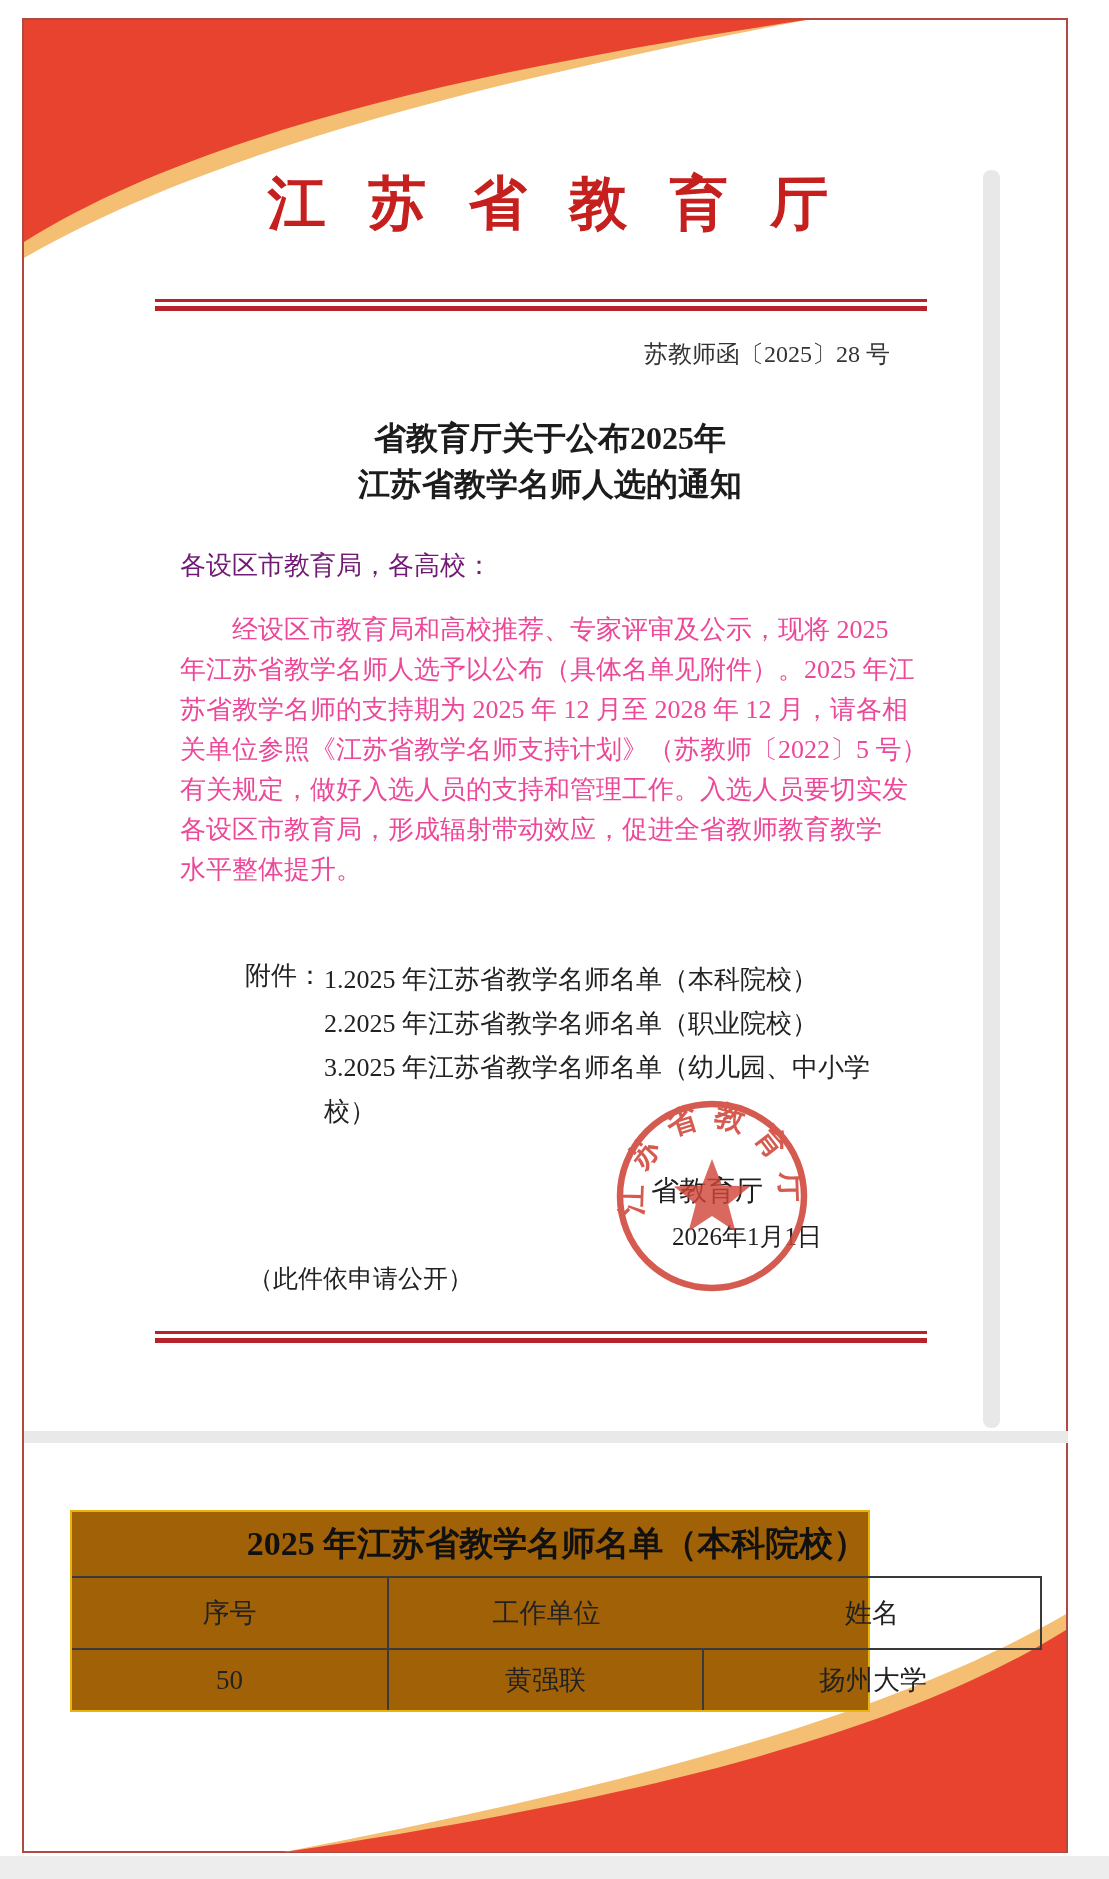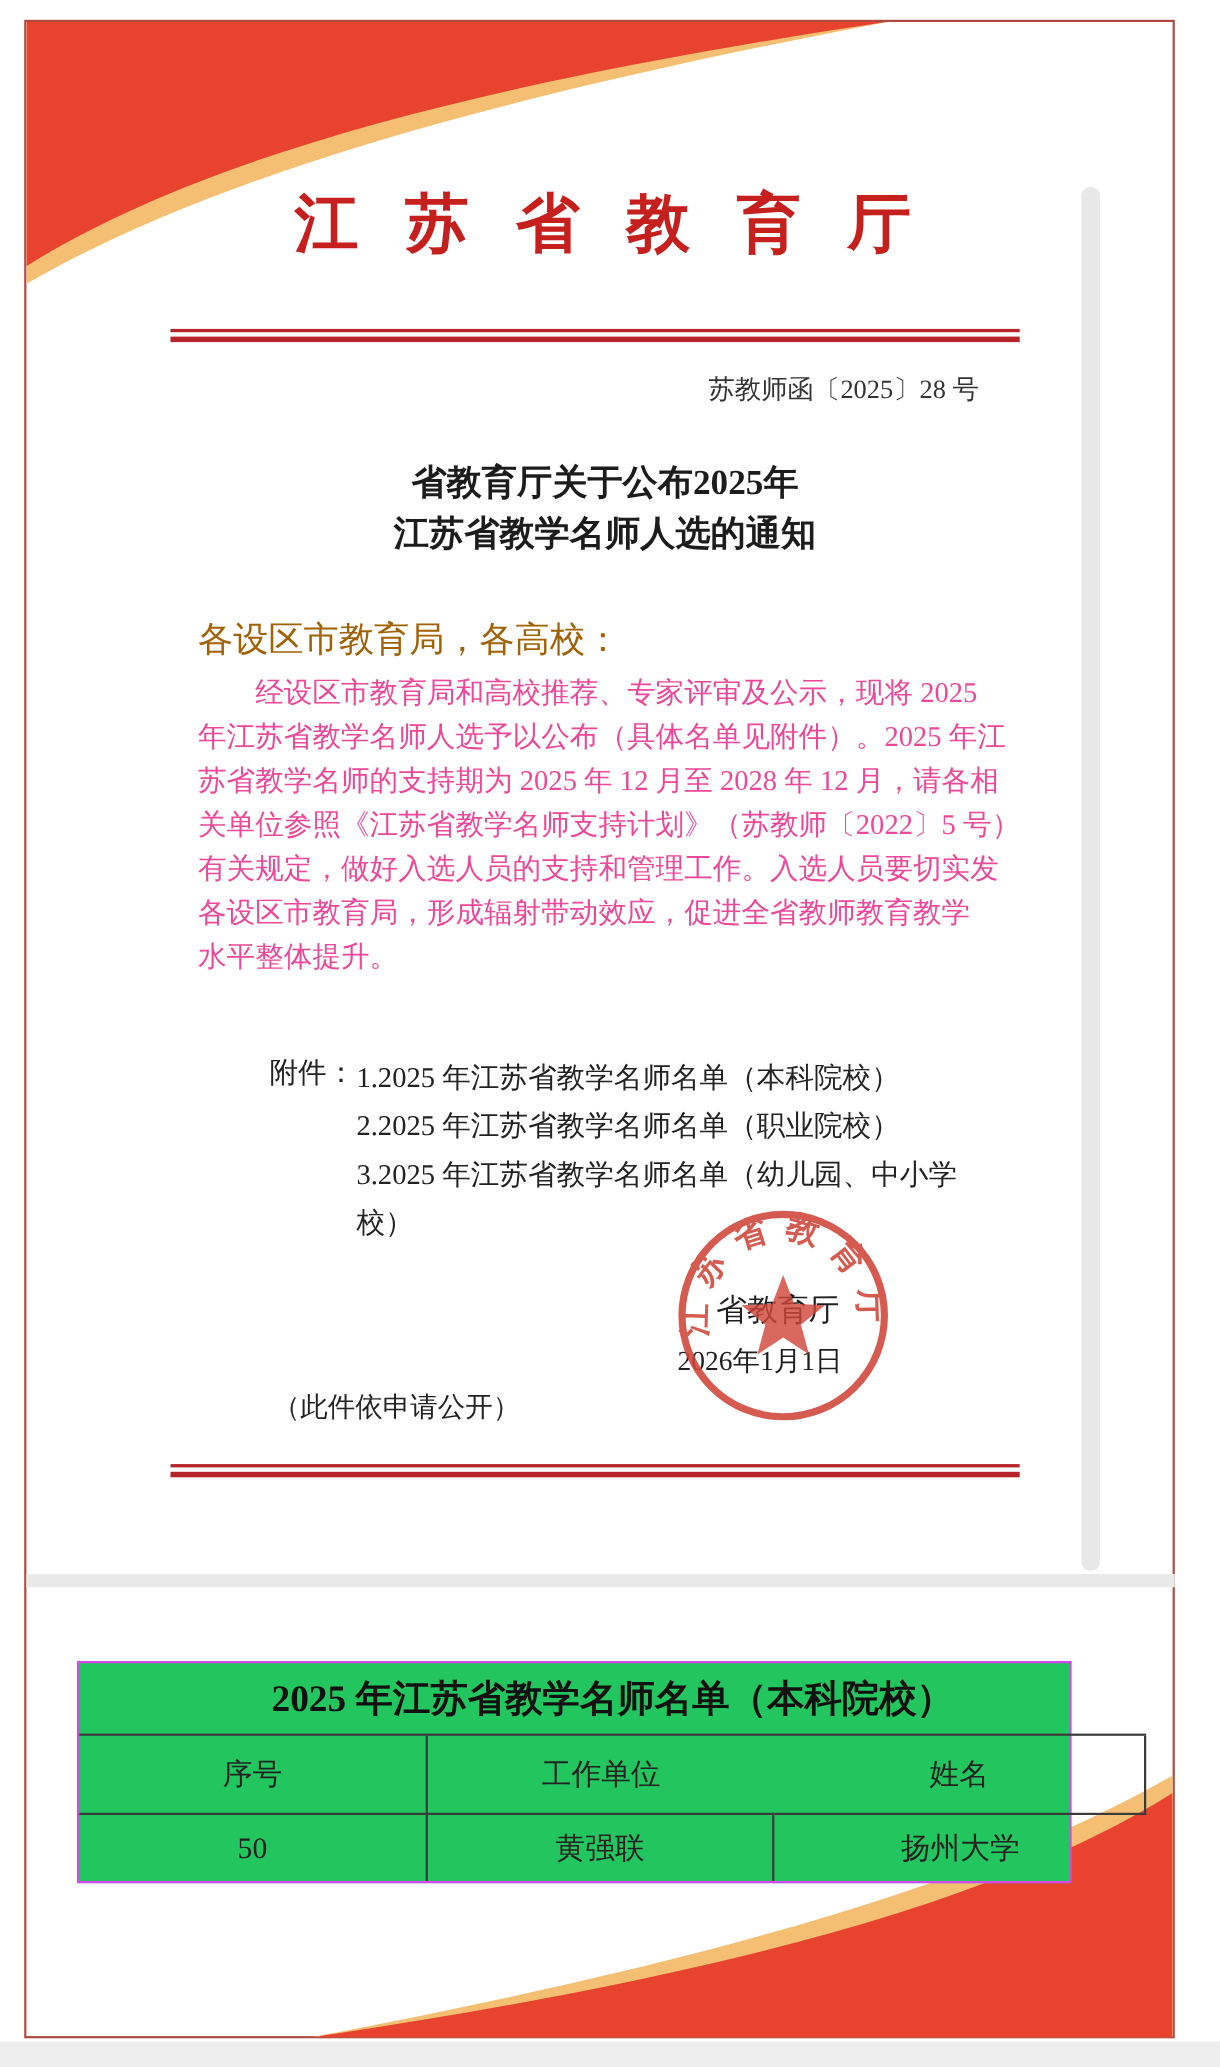--- a/index.html
+++ b/index.html
@@ -33,7 +33,7 @@
   .doc-title{left:85px;top:415px;width:930px;text-align:center;font-weight:bold;
              font-size:32px;line-height:46px;color:#1c1c1c;}
 
-  .salutation{left:180px;top:560px;font-size:32px;color:#a16207;}
+  .salutation{left:180px;top:548px;font-size:26px;color:#701a75;}
   .body-text{left:180px;top:610px;width:760px;font-size:26px;line-height:40px;color:#ec4899;}
   .body-text .ln{height:40px;white-space:nowrap;}
   .body-text .ln.first{text-indent:2em;}

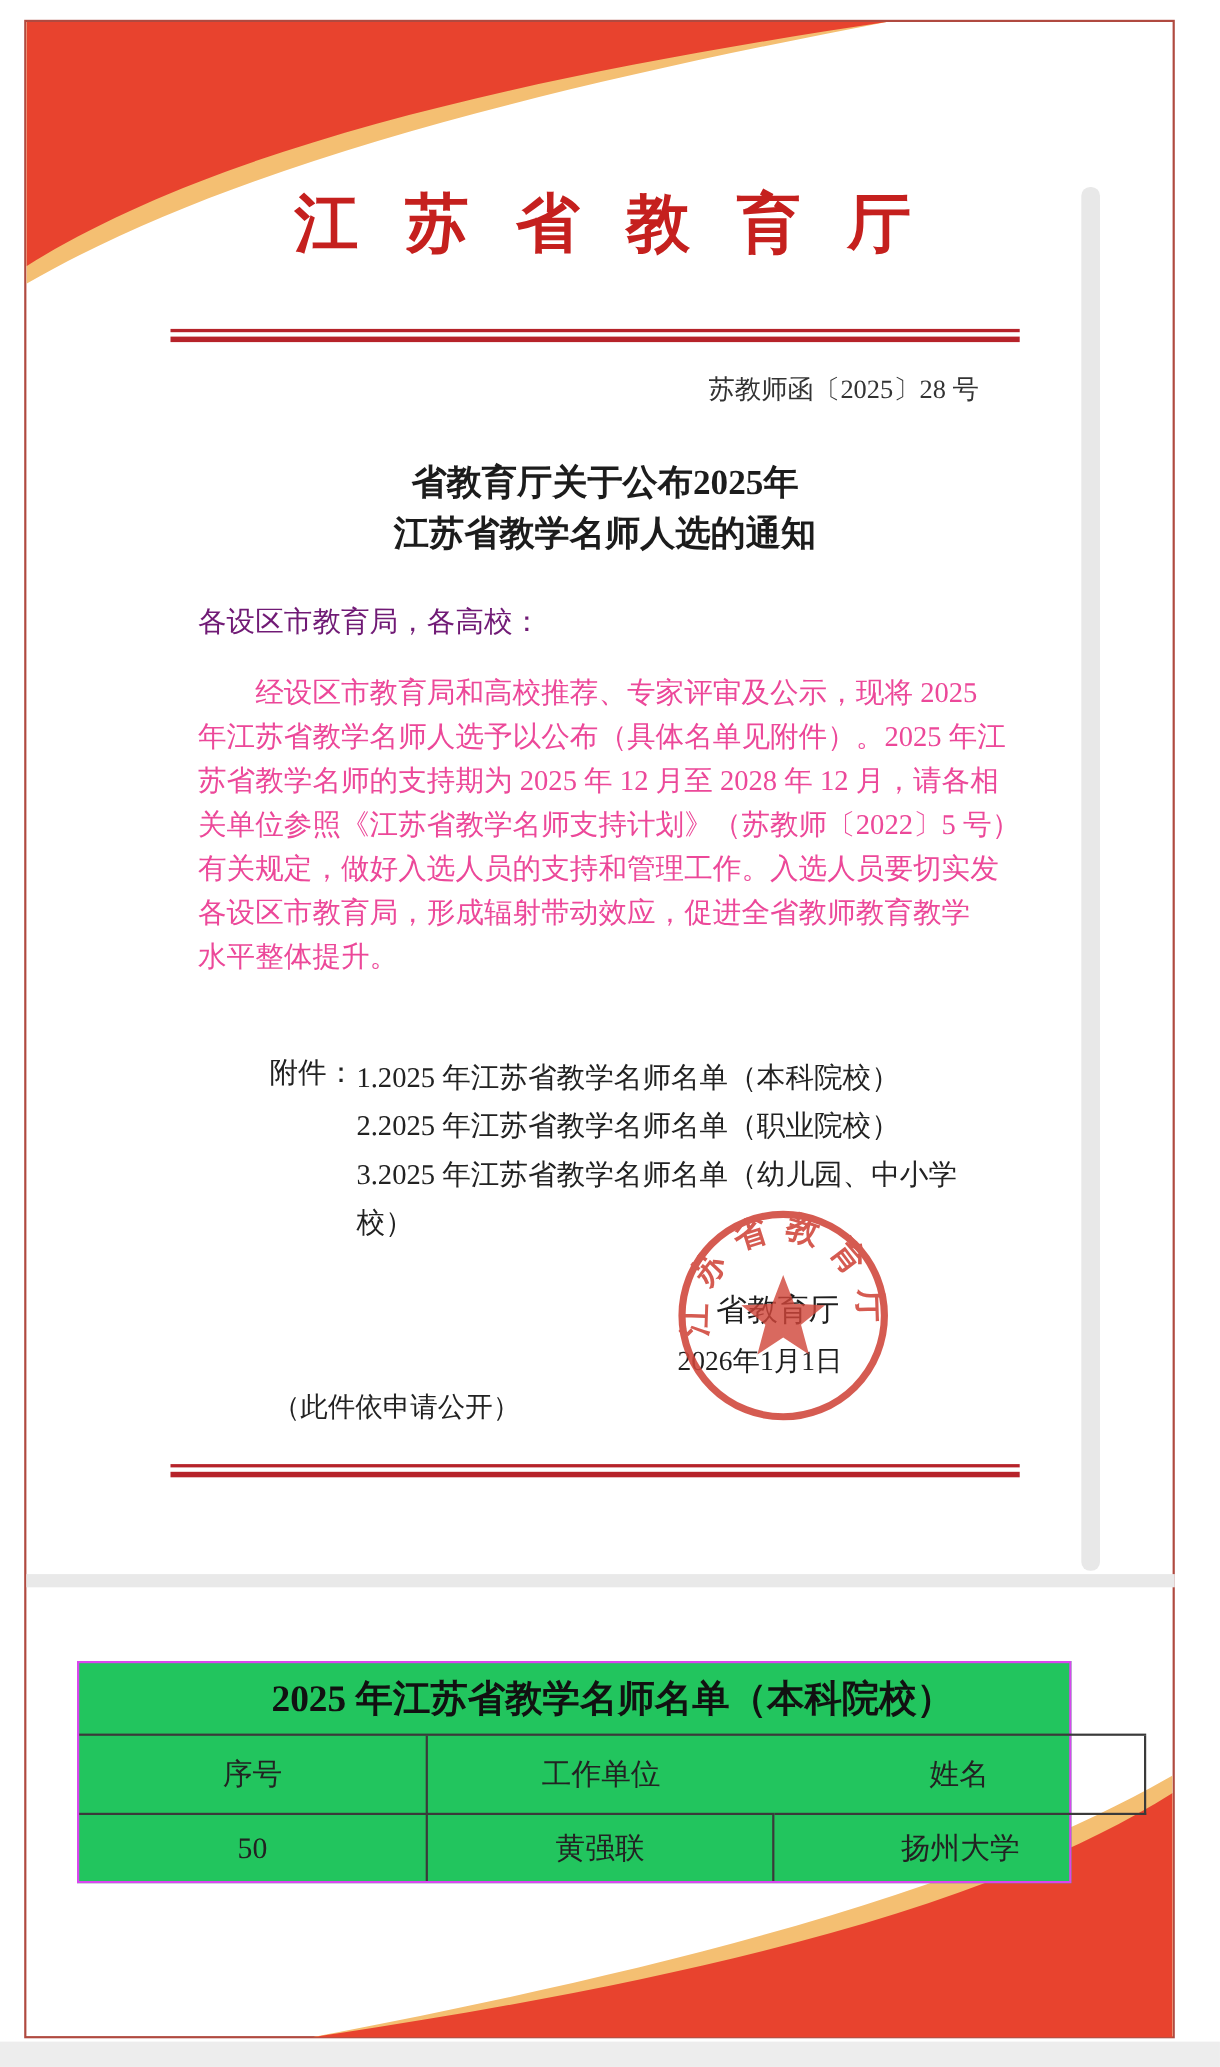--- a/index.html
+++ b/index.html
@@ -43,7 +43,7 @@
   .attach-items .ln{height:44px;white-space:nowrap;}
 
   .issuer{left:651px;top:1172px;font-size:28px;color:#1e1e1e;z-index:1;}
-  .sign-date{left:616px;top:1220px;font-size:25px;color:#1e1e1e;z-index:1;}
+  .sign-date{left:672px;top:1220px;font-size:25px;color:#1e1e1e;z-index:1;}
   .seal{left:612px;top:1096px;z-index:2;opacity:0.88;}
 
   .note{left:248px;top:1262px;font-size:25px;color:#222;}

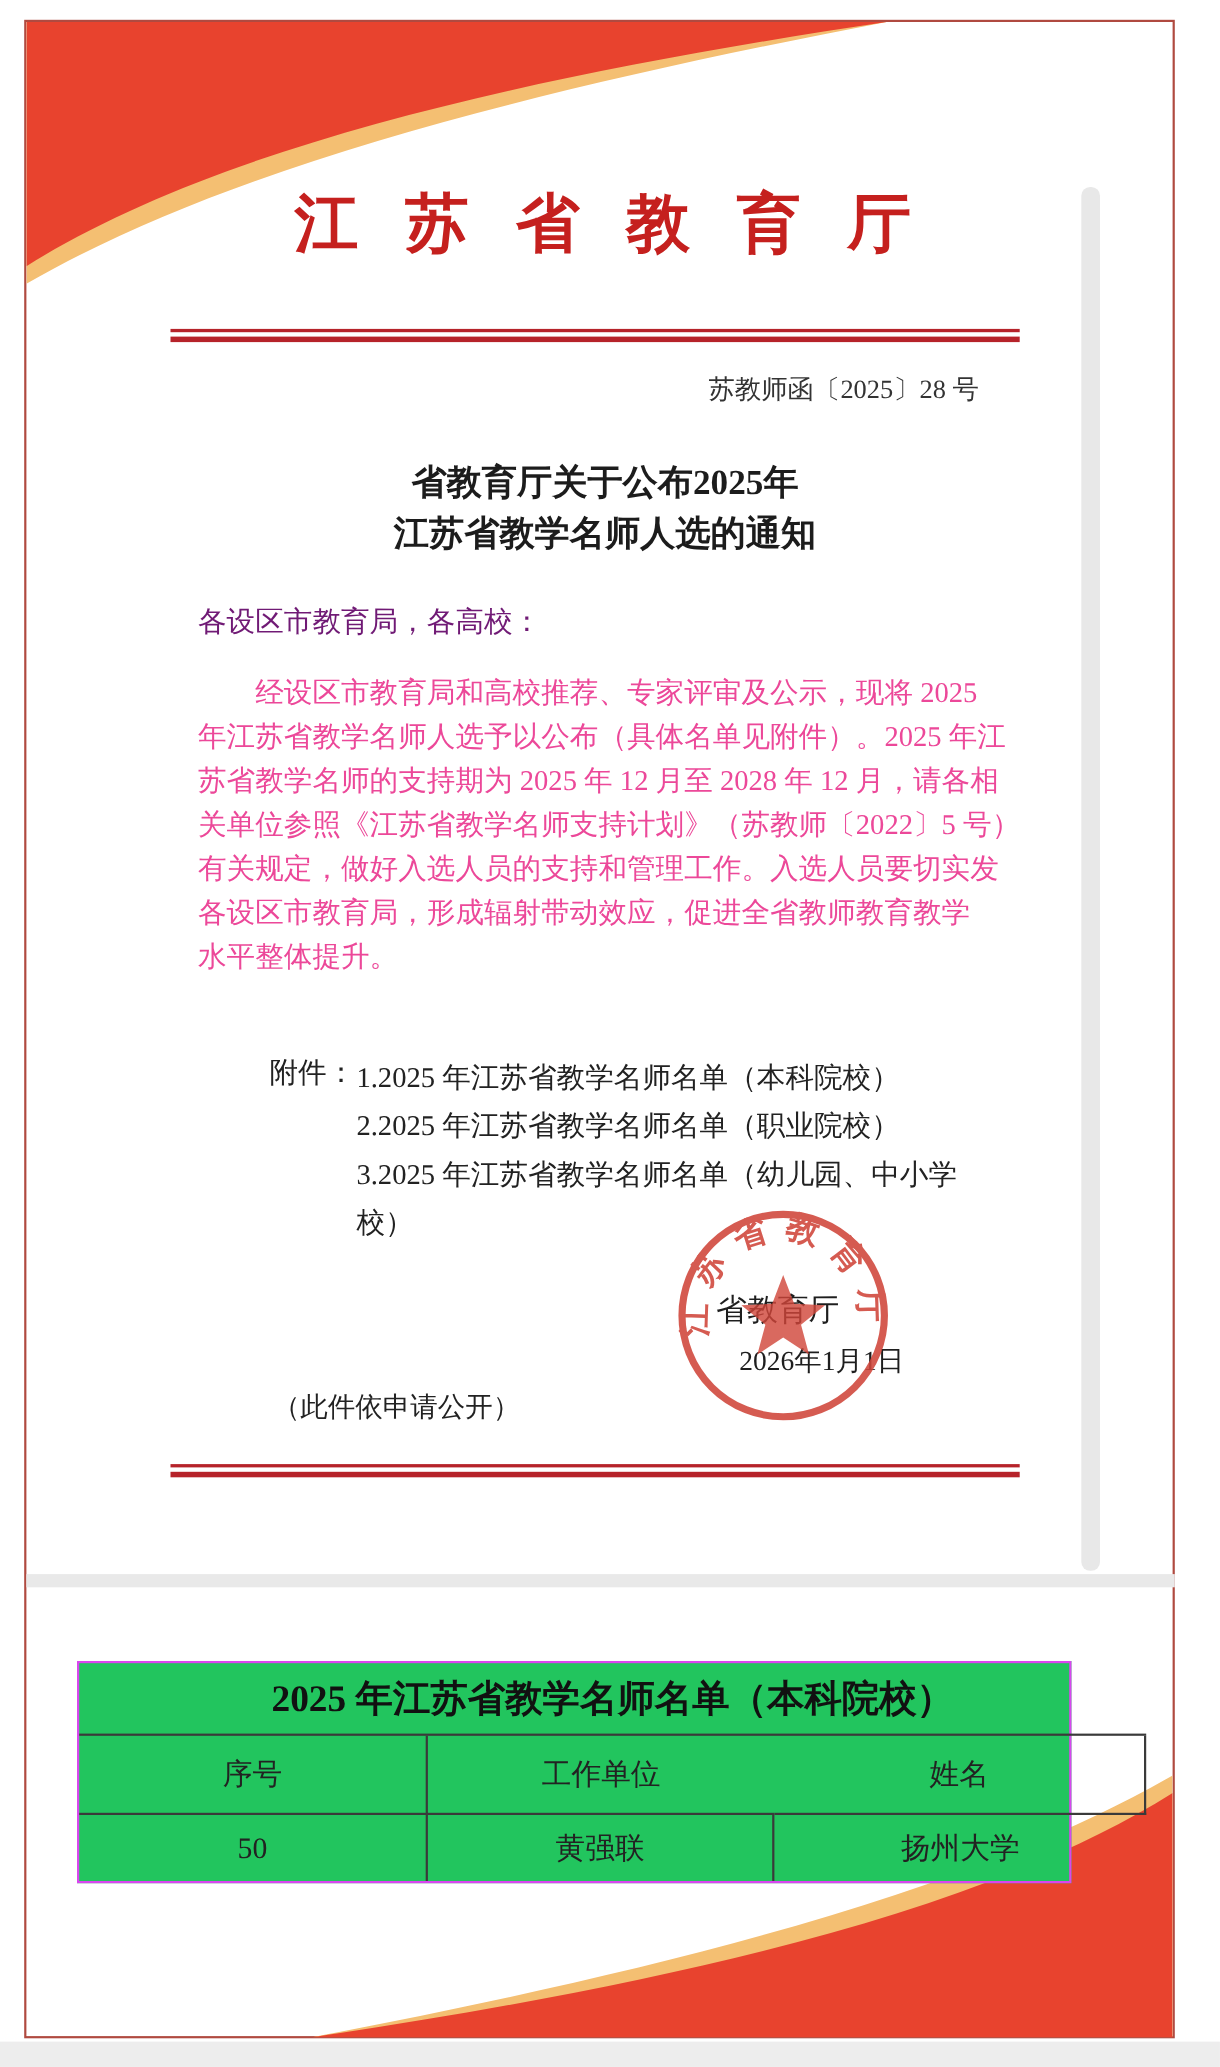--- a/index.html
+++ b/index.html
@@ -49,8 +49,8 @@
   .note{left:248px;top:1262px;font-size:25px;color:#222;}
 
   
-  .roster{left:70px;top:1510px;width:904px;border:2px solid #d946ef;box-sizing:border-box;
-          display:grid;grid-template-columns:317px 315px 338px;background:#22c55e;}
+  .roster{left:70px;top:1510px;width:800px;border:2px solid #eab308;box-sizing:border-box;
+          display:grid;grid-template-columns:317px 315px 338px;background:#a16207;}
   .roster .cell{display:flex;align-items:center;justify-content:center;box-sizing:border-box;}
   .roster .t-title{grid-column:1 / span 3;height:66px;font-size:34px;font-weight:bold;color:#111;
                    border-bottom:2px solid #3a3a3a;}

